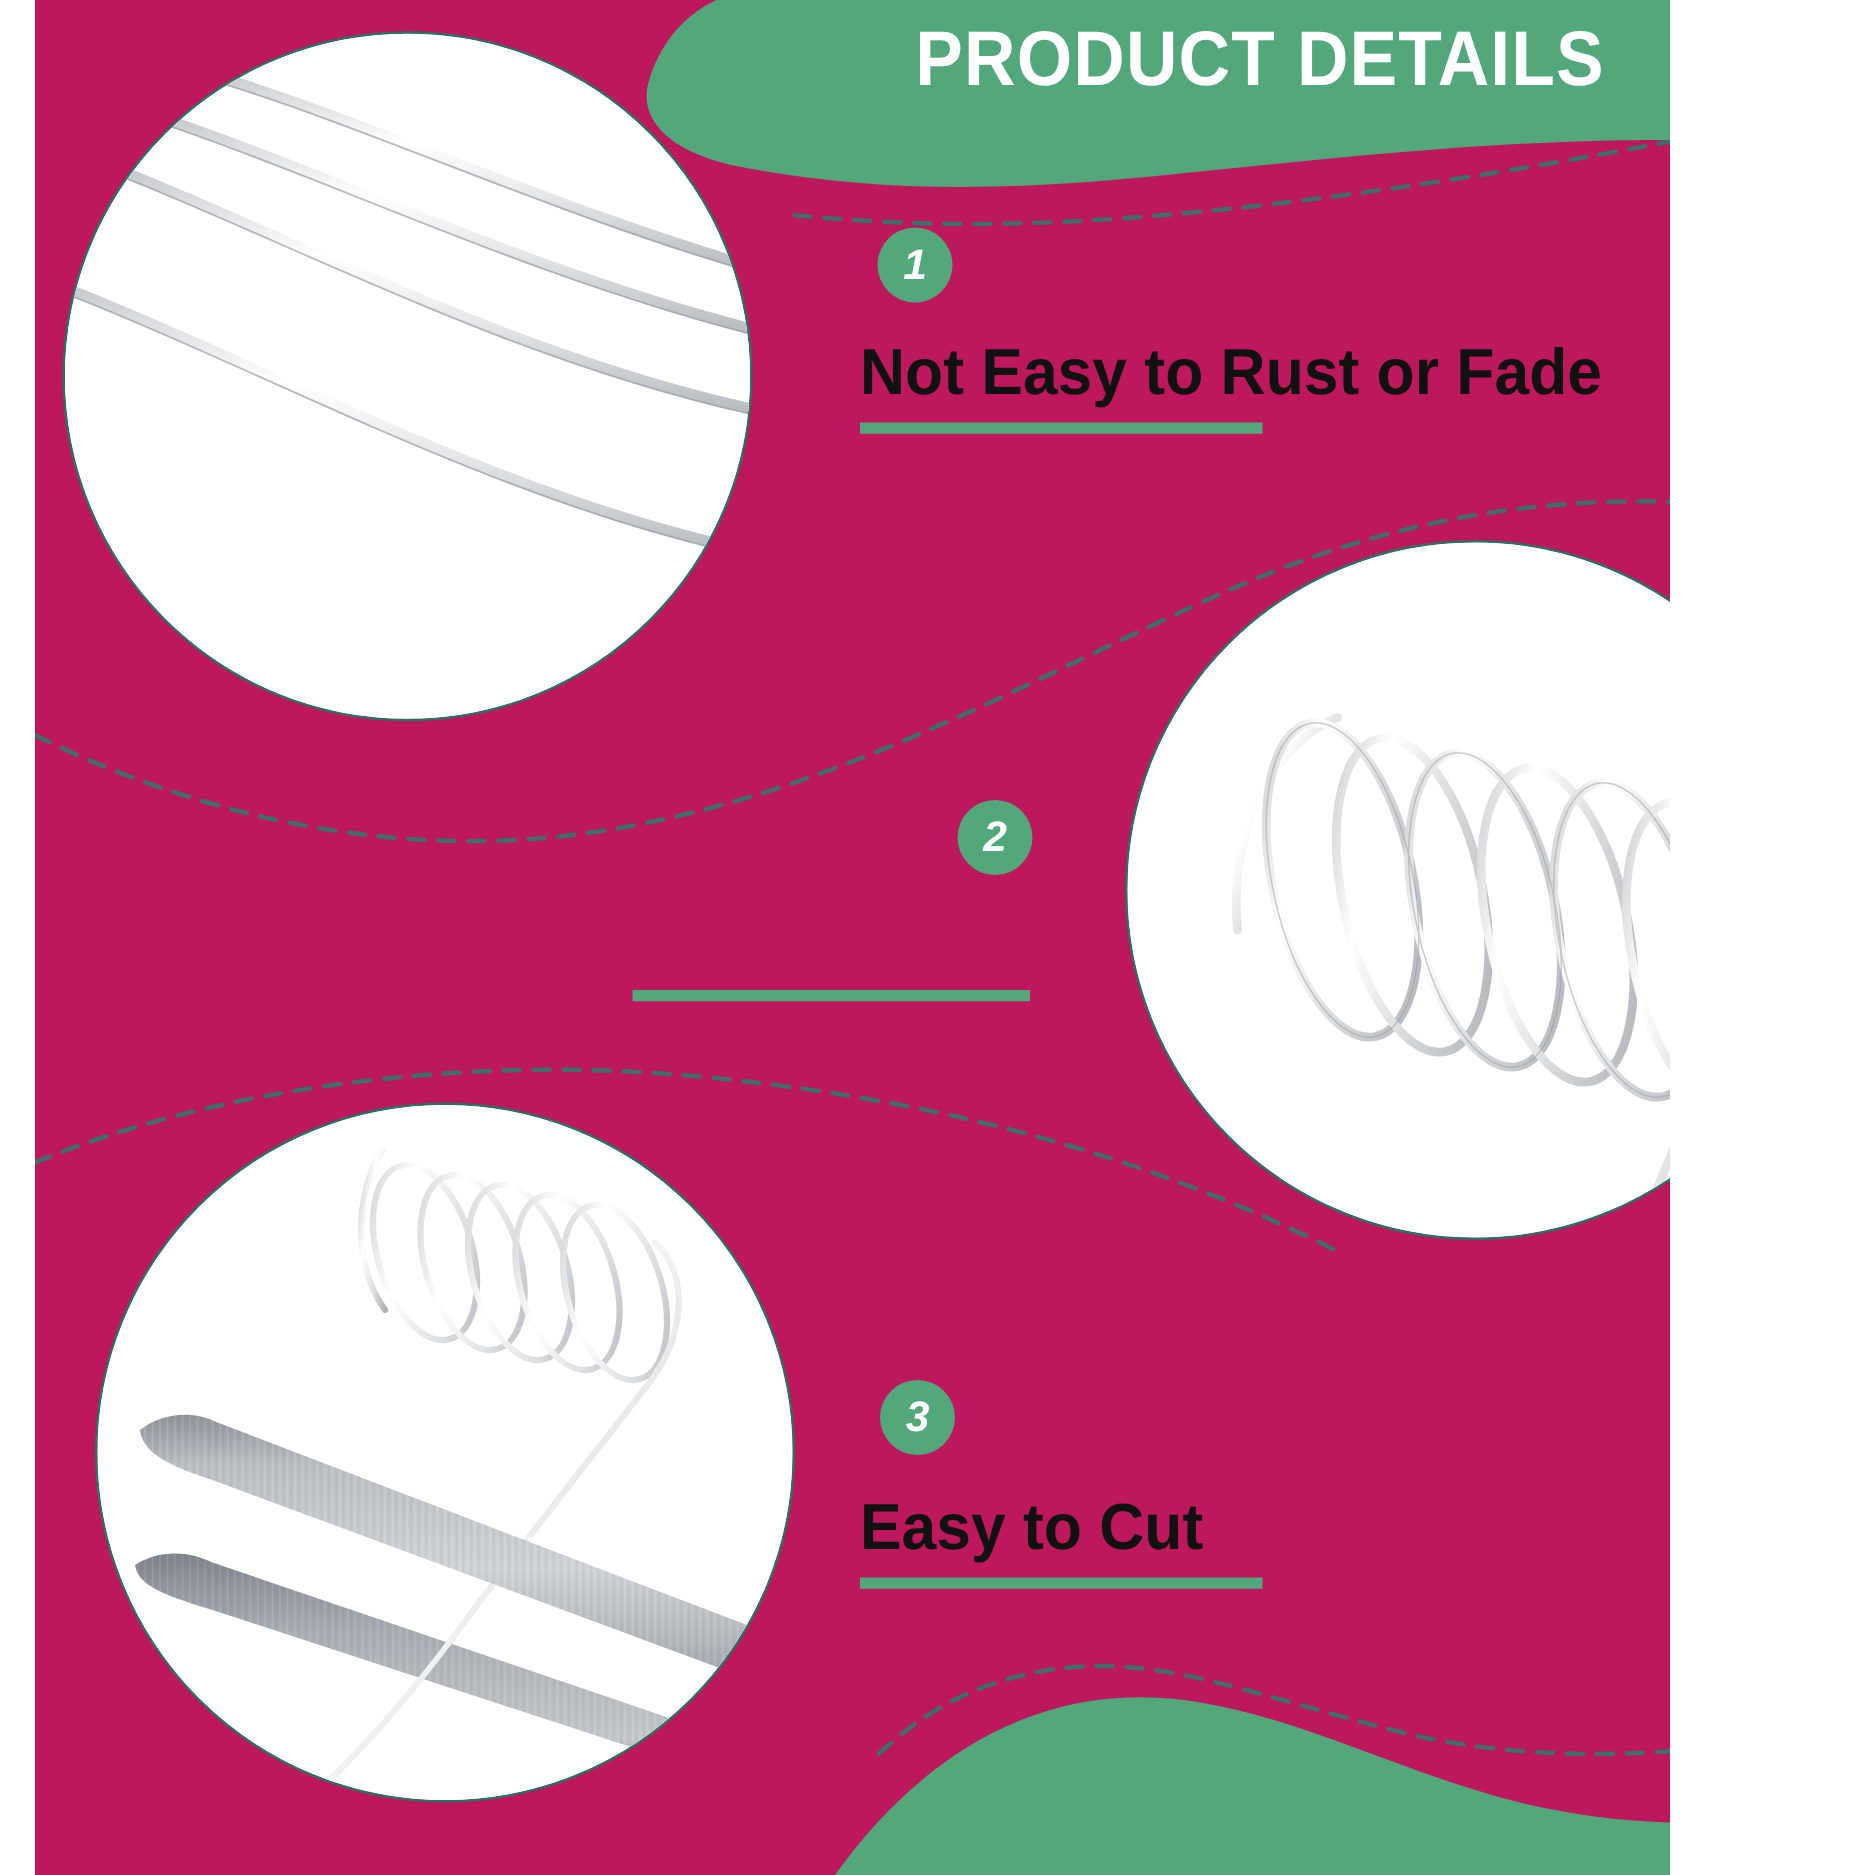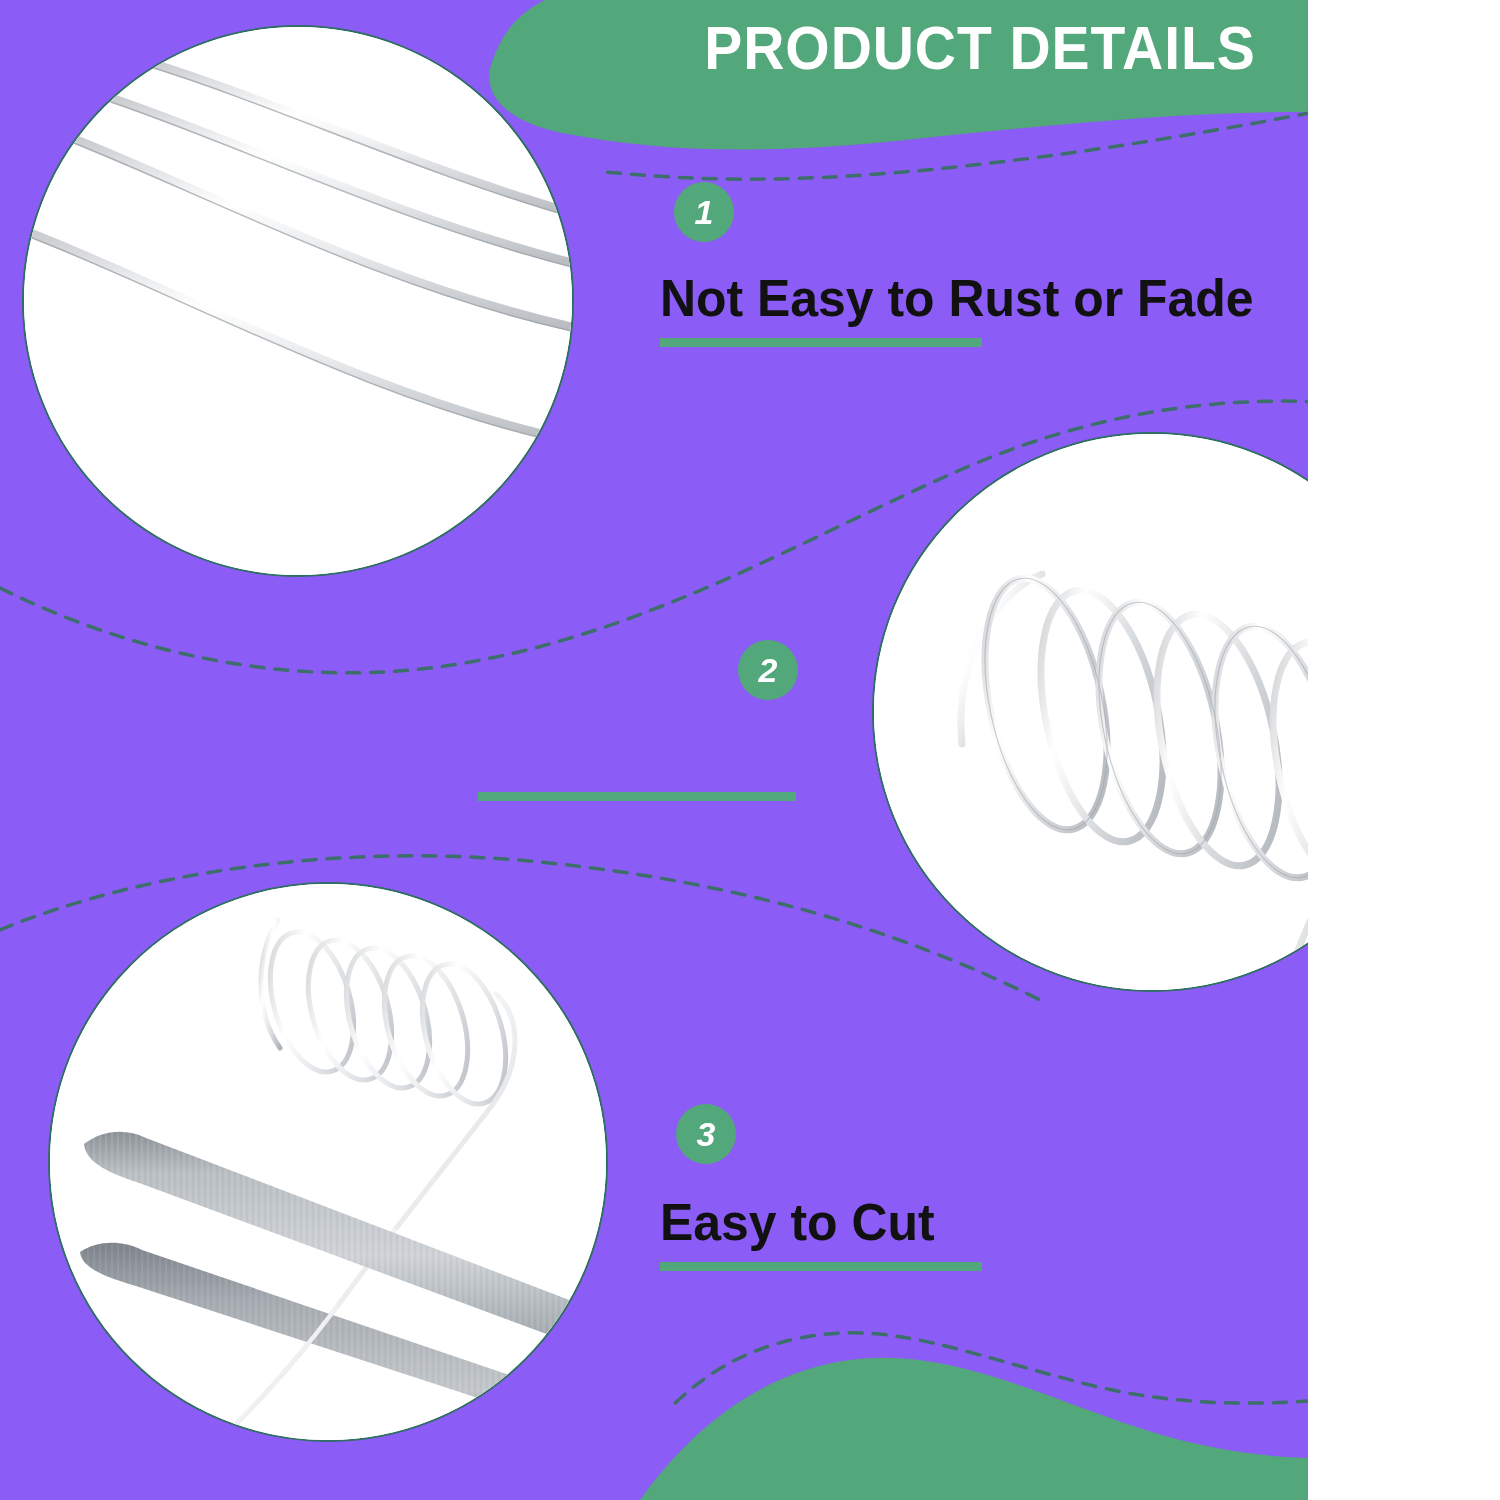--- a/index.html
+++ b/index.html
@@ -11,9 +11,10 @@
     position: relative;
     width: 1308px;
     height: 1500px;
-    background: #8b5cf6;
+    background: #be185d;
     overflow: hidden;
     font-family: "Liberation Sans", sans-serif;
+    margin-left: 28px;
   }
   .layer {
     position: absolute;

